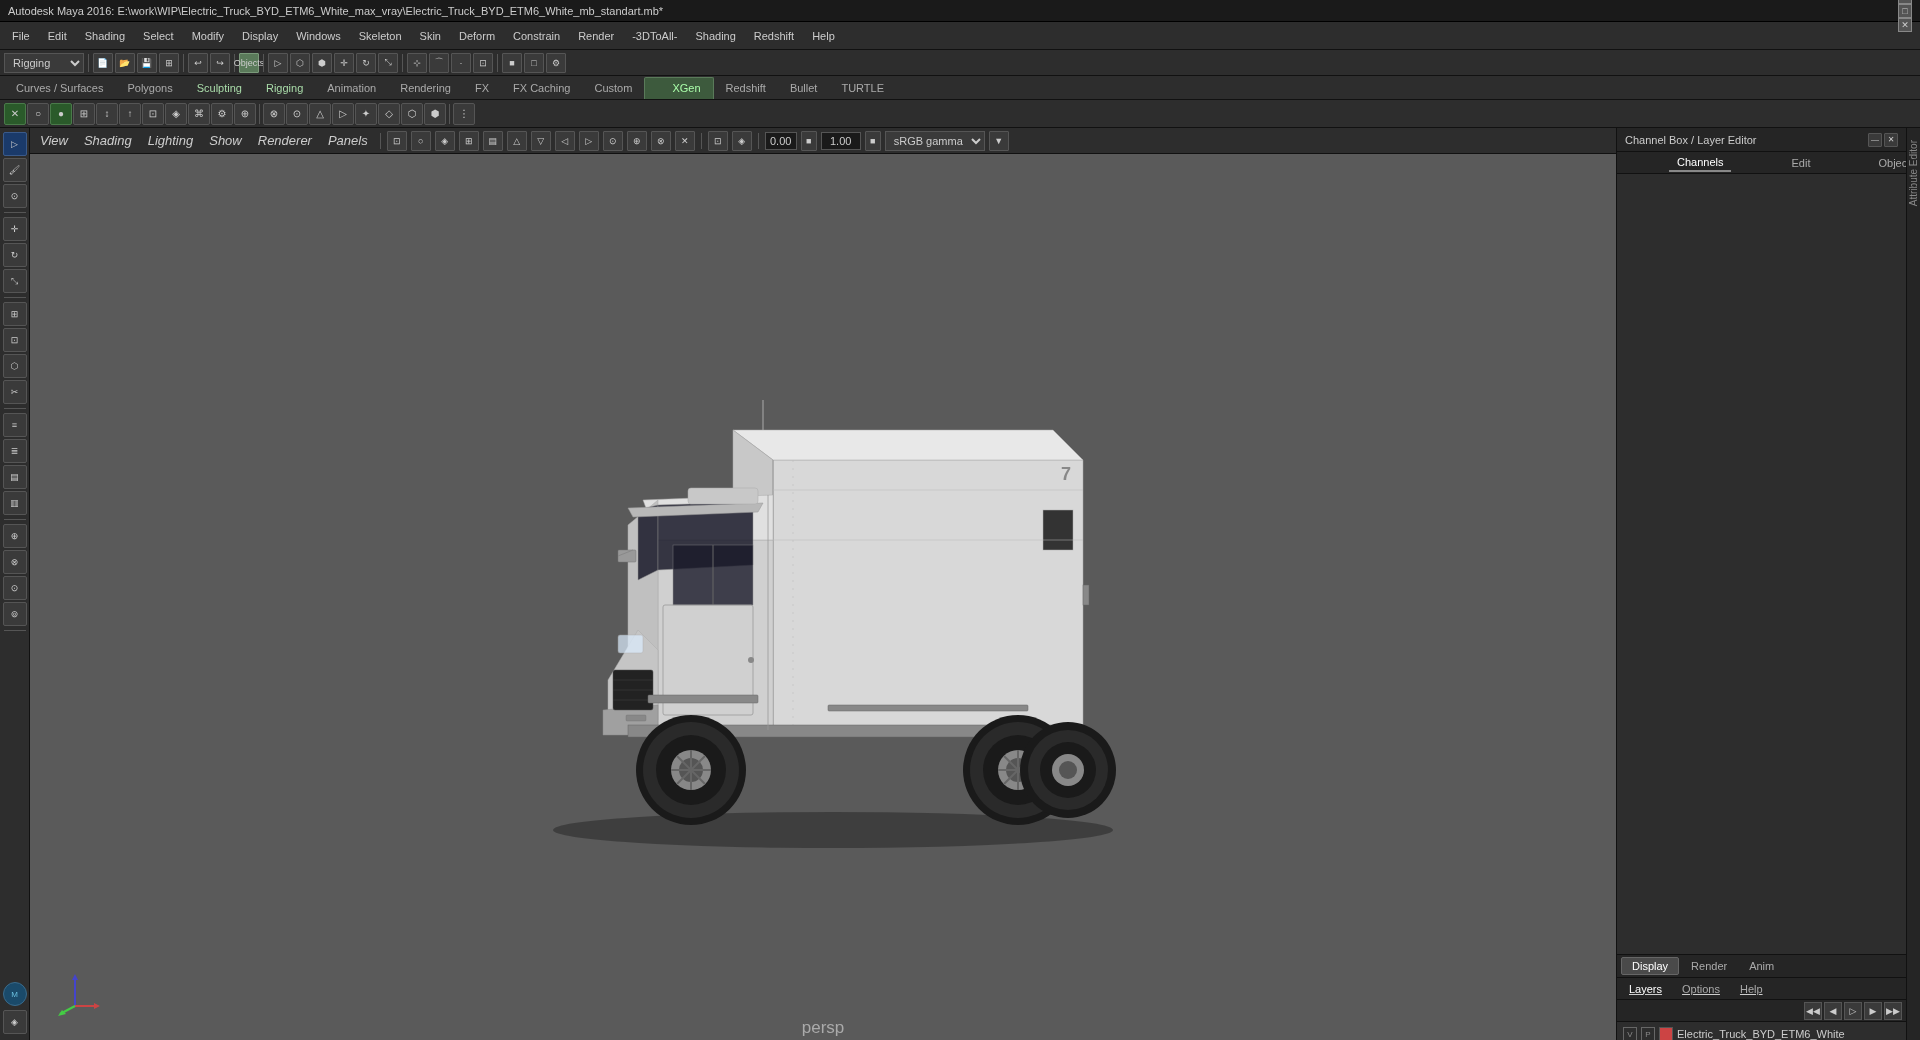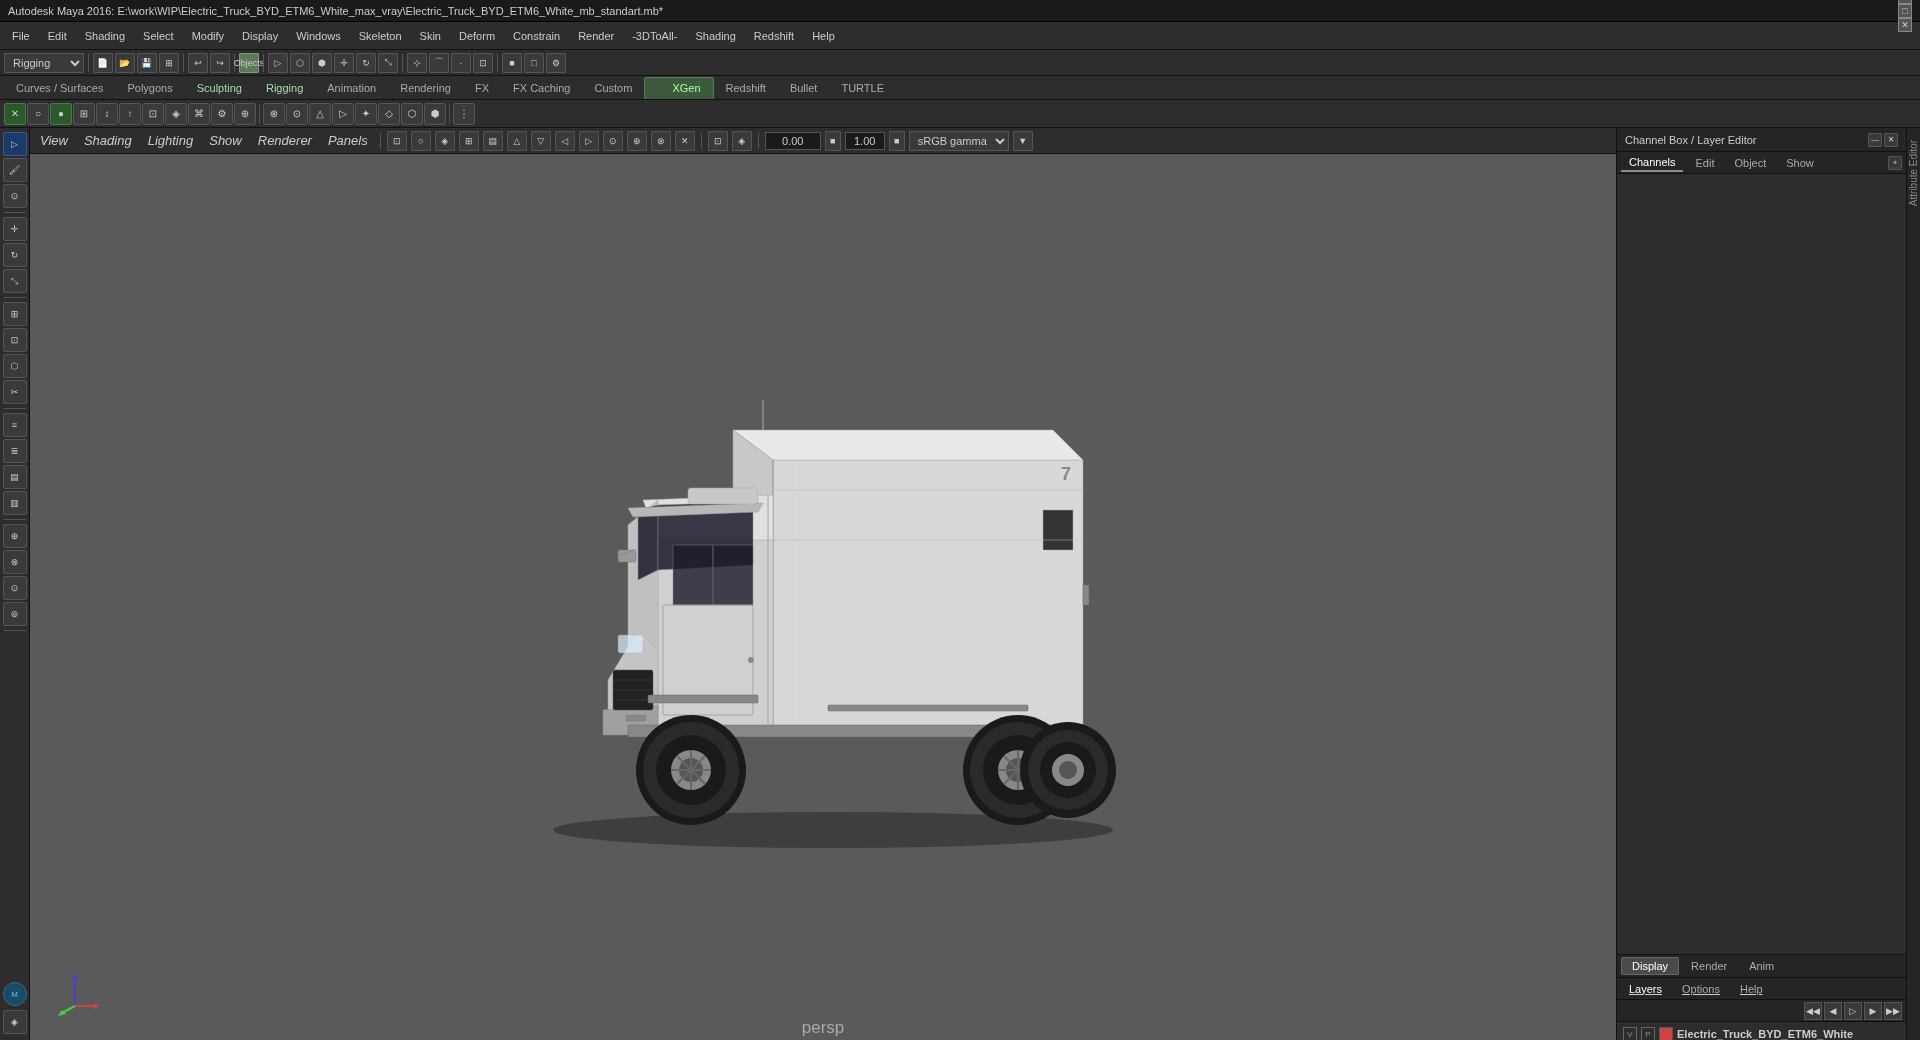--- a/index.html
+++ b/index.html
@@ -598,7 +598,7 @@
       <div class="toolbar-btn" style="background:#3a3a3a;">◈</div>
       <div class="vp-sep"></div>
 
-      <input type="text" class="frame-input" style="width: 56px;" value="0.00">
+      <input type="text" class="frame-input" style="width: 32px;" value="0.00">
       <div class="toolbar-btn" style="background:#3a3a3a; width: 16px;">■</div>
       <input type="text" class="frame-input" style="width: 40px;" value="1.00">
       <div class="toolbar-btn" style="background:#3a3a3a; width: 16px;">■</div>

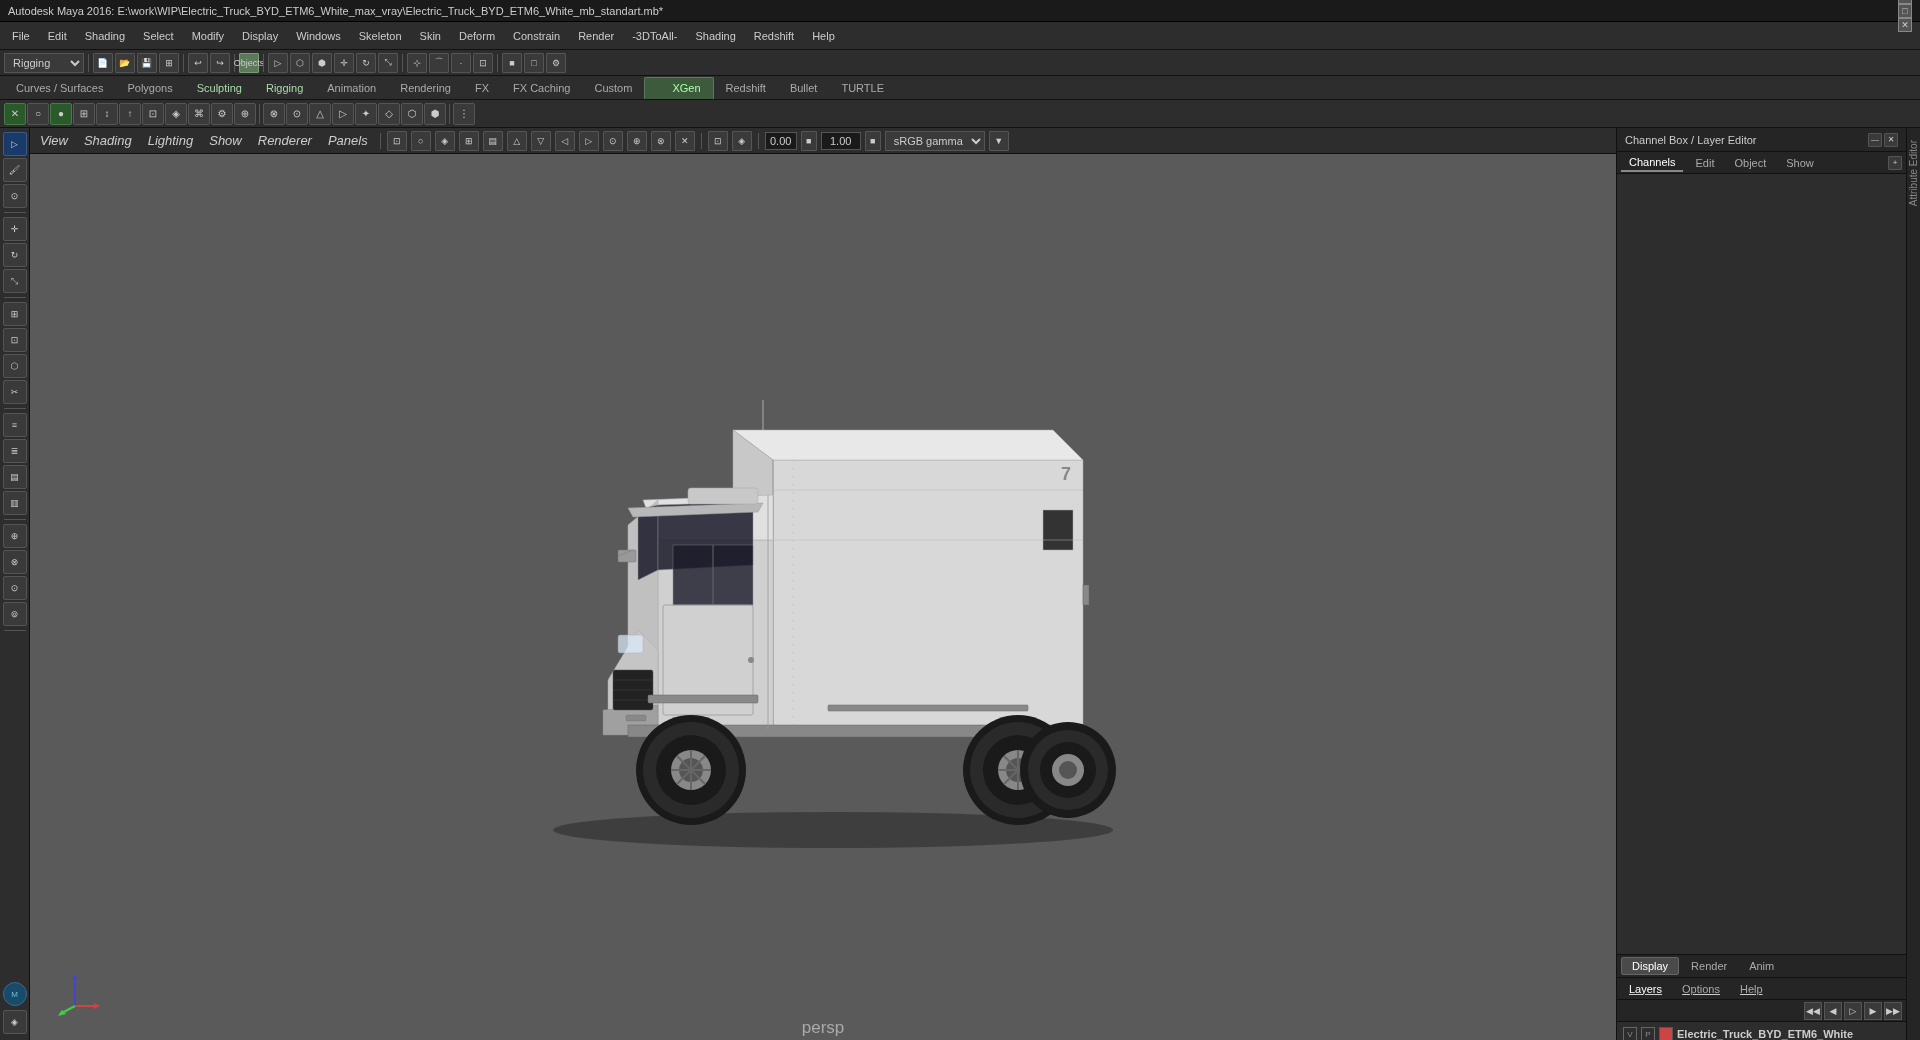--- a/index.html
+++ b/index.html
@@ -287,6 +287,7 @@
       font-size: 11px;
       color: #aaaaaa;
       cursor: pointer;
+      margin-left: 48px;
     }
     .ch-tab.active { color: #ffffff; border-bottom: 2px solid #888; }
 

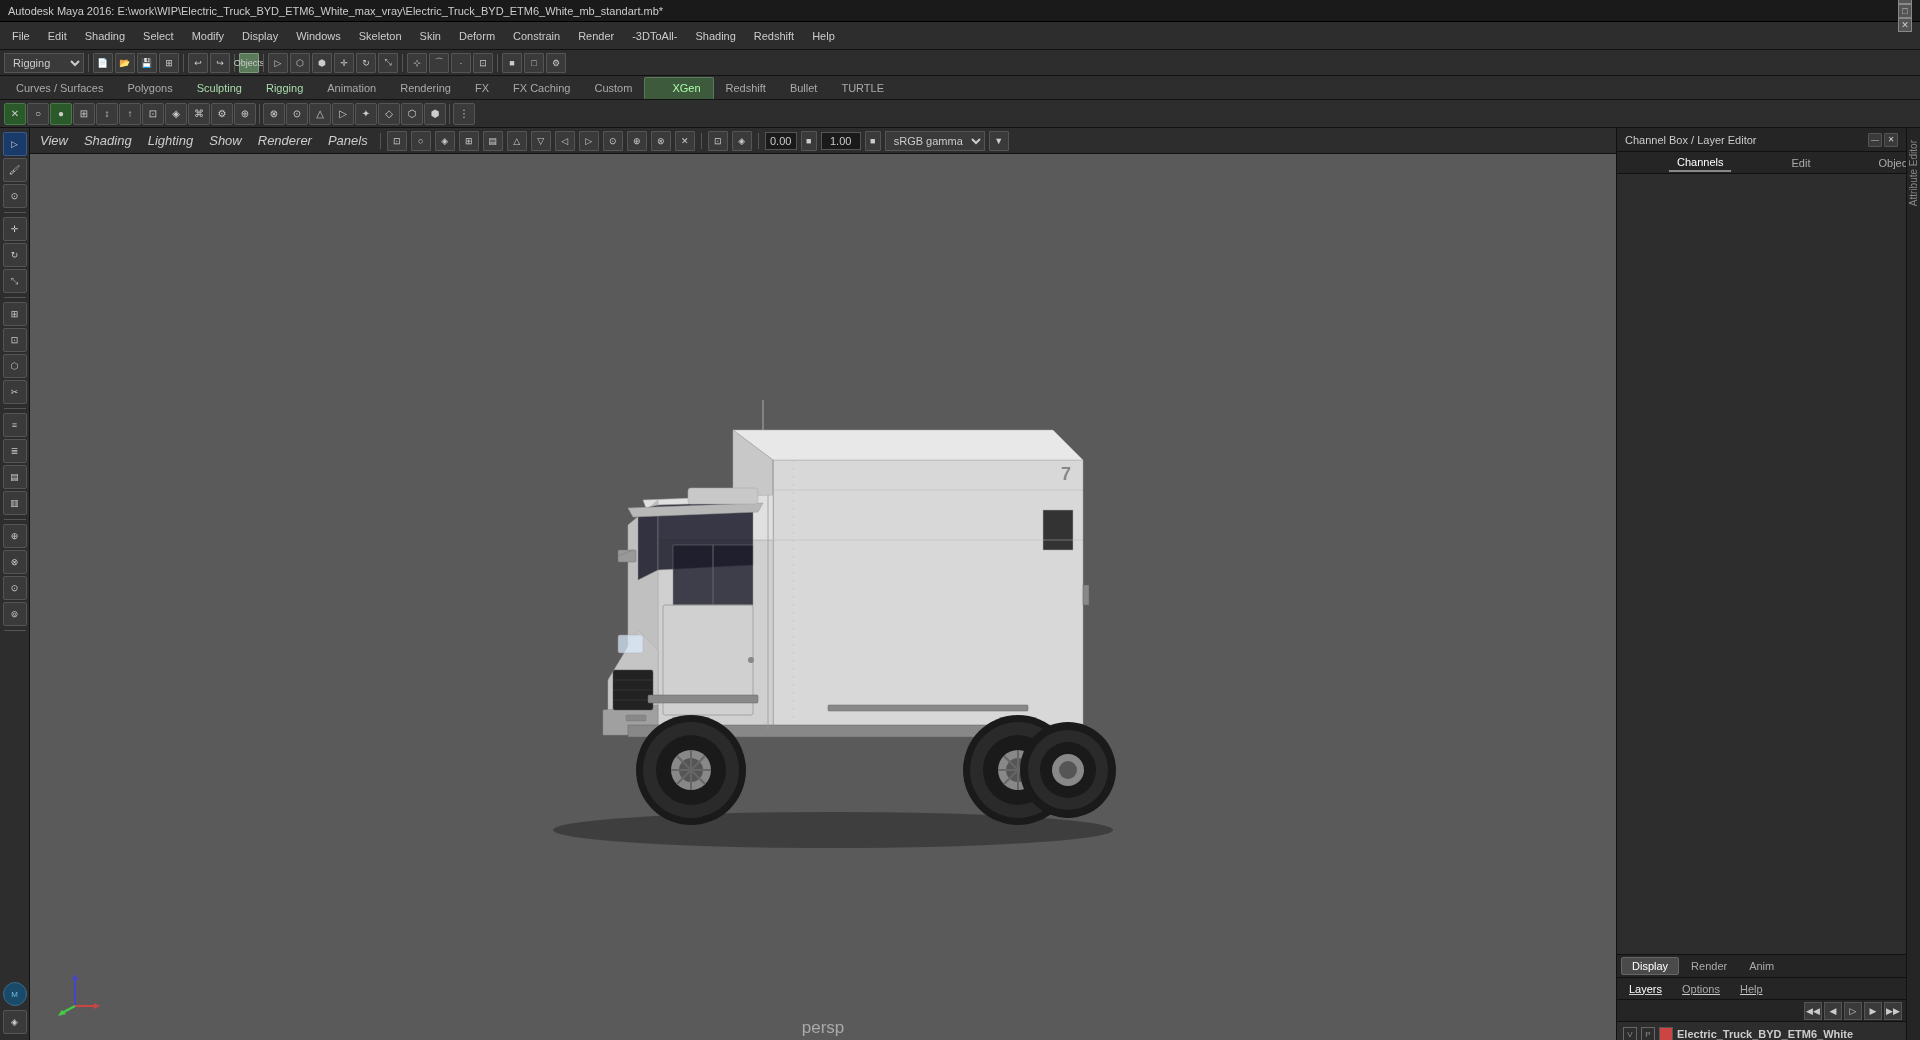--- a/index.html
+++ b/index.html
@@ -387,7 +387,6 @@
     .layer-name {
       font-size: 11px;
       color: #cccccc;
-      font-weight: bold;
     }
 
     

